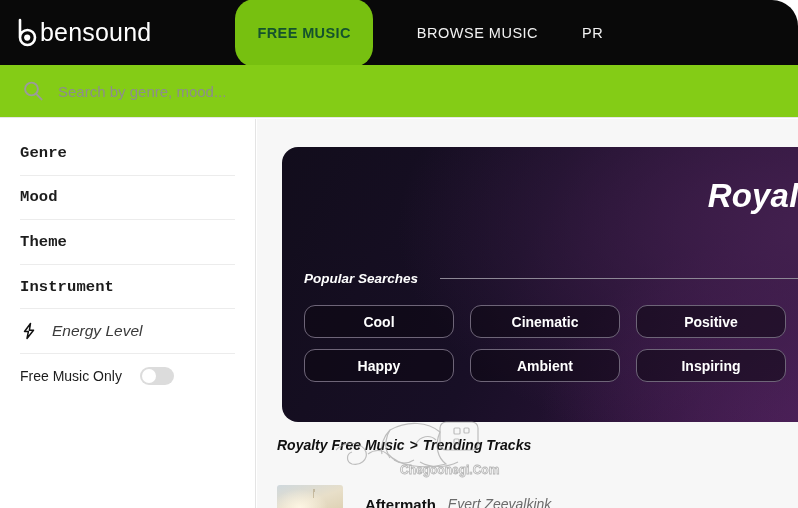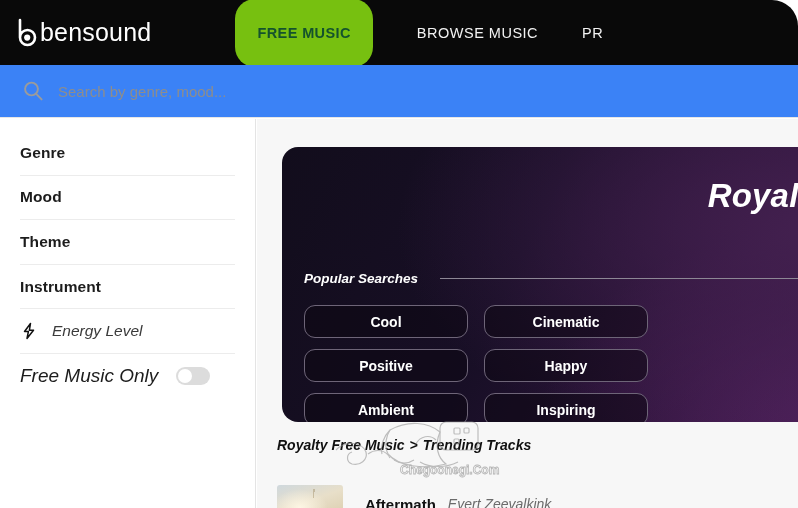--- a/index.html
+++ b/index.html
@@ -57,7 +57,7 @@
   .searchbar {
     position: absolute; left: 0; top: 65px;
     width: 798px; height: 53px;
-    background: #3b82f6;
+    background: #84cc16;
     display: flex; align-items: center;
     border-bottom: 1px solid #e6e6e6;
   }

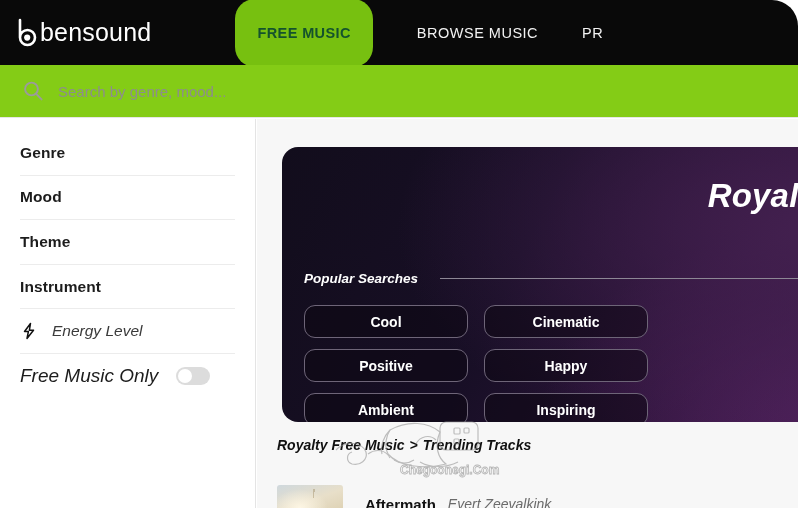--- a/index.html
+++ b/index.html
@@ -89,7 +89,7 @@
   }
   .filter-row.first { margin-top: 12px; }
   .filter-label-bold {
-    font-size: 15.5px; font-weight: 700; color: #1c1c1c; letter-spacing: .1px;
+    font-size: 15.5px; font-weight: 700; color: #1c1c1c; letter-spacing: .1px; font-family: Liberation Mono, monospace;
   }
   .filter-label-italic {
     font-size: 15.5px; font-style: italic; color: #3a3a3a; margin-left: 14px;

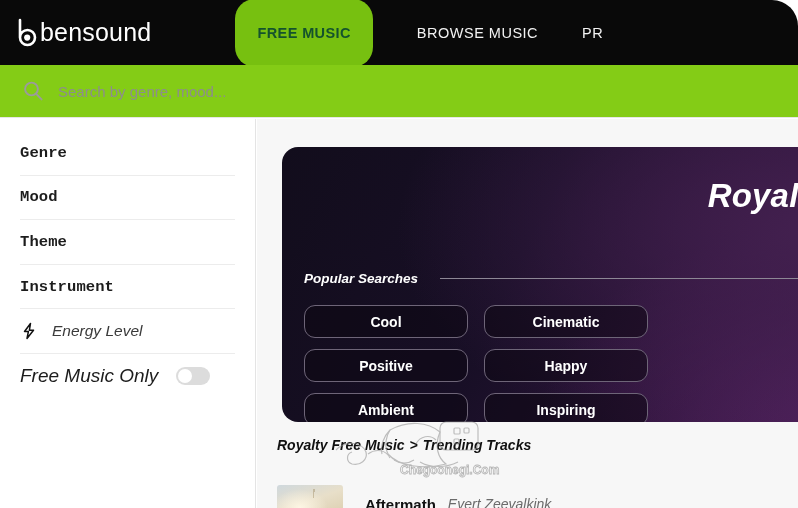--- a/index.html
+++ b/index.html
@@ -156,7 +156,7 @@
     gap: 11px 16px;
   }
   .tag {
-    width: 164px; height: 33px;
+    width: 150px; height: 33px;
     border: 1px solid #6e6578;
     border-radius: 11px;
     background: rgba(12,8,18,0.55);

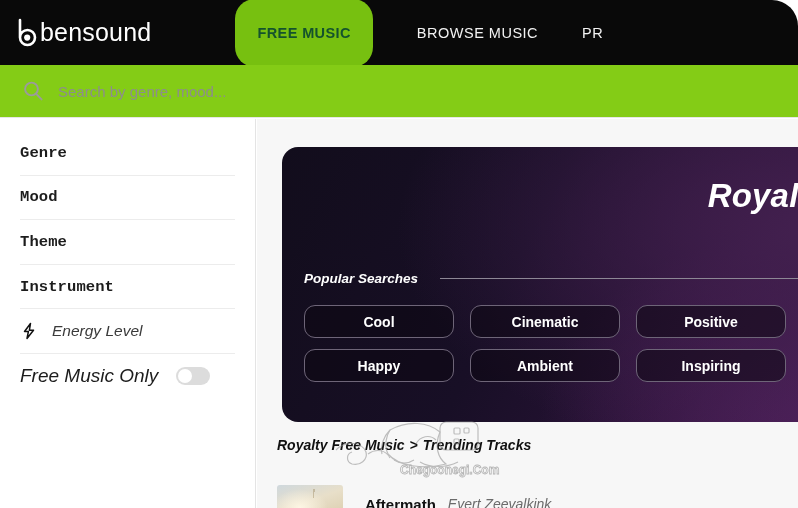--- a/index.html
+++ b/index.html
@@ -99,7 +99,7 @@
     height: 44px; display: flex; align-items: center;
     cursor: pointer;
   }
-  .toggle-label { font-size: 19px; font-style: italic; color: #1c1c1c; }
+  .toggle-label { font-size: 14px; color: #1c1c1c; }
   .toggle {
     margin-left: 18px;
     width: 34px; height: 18px;

